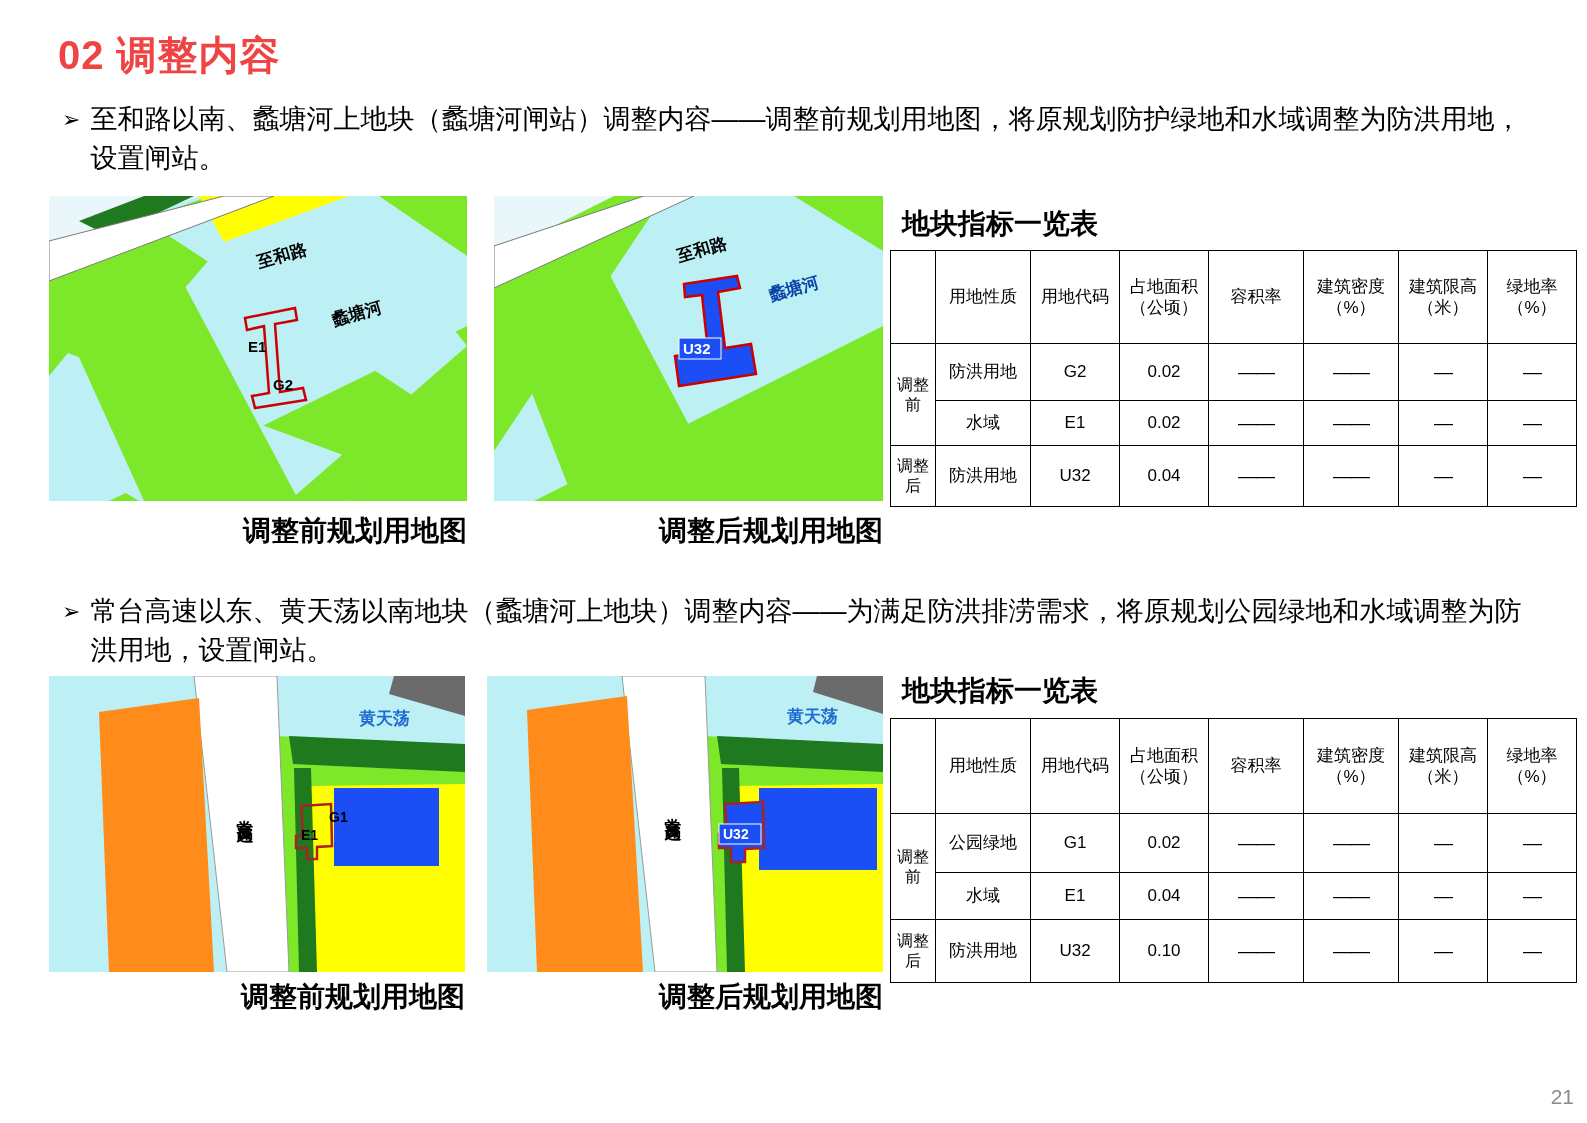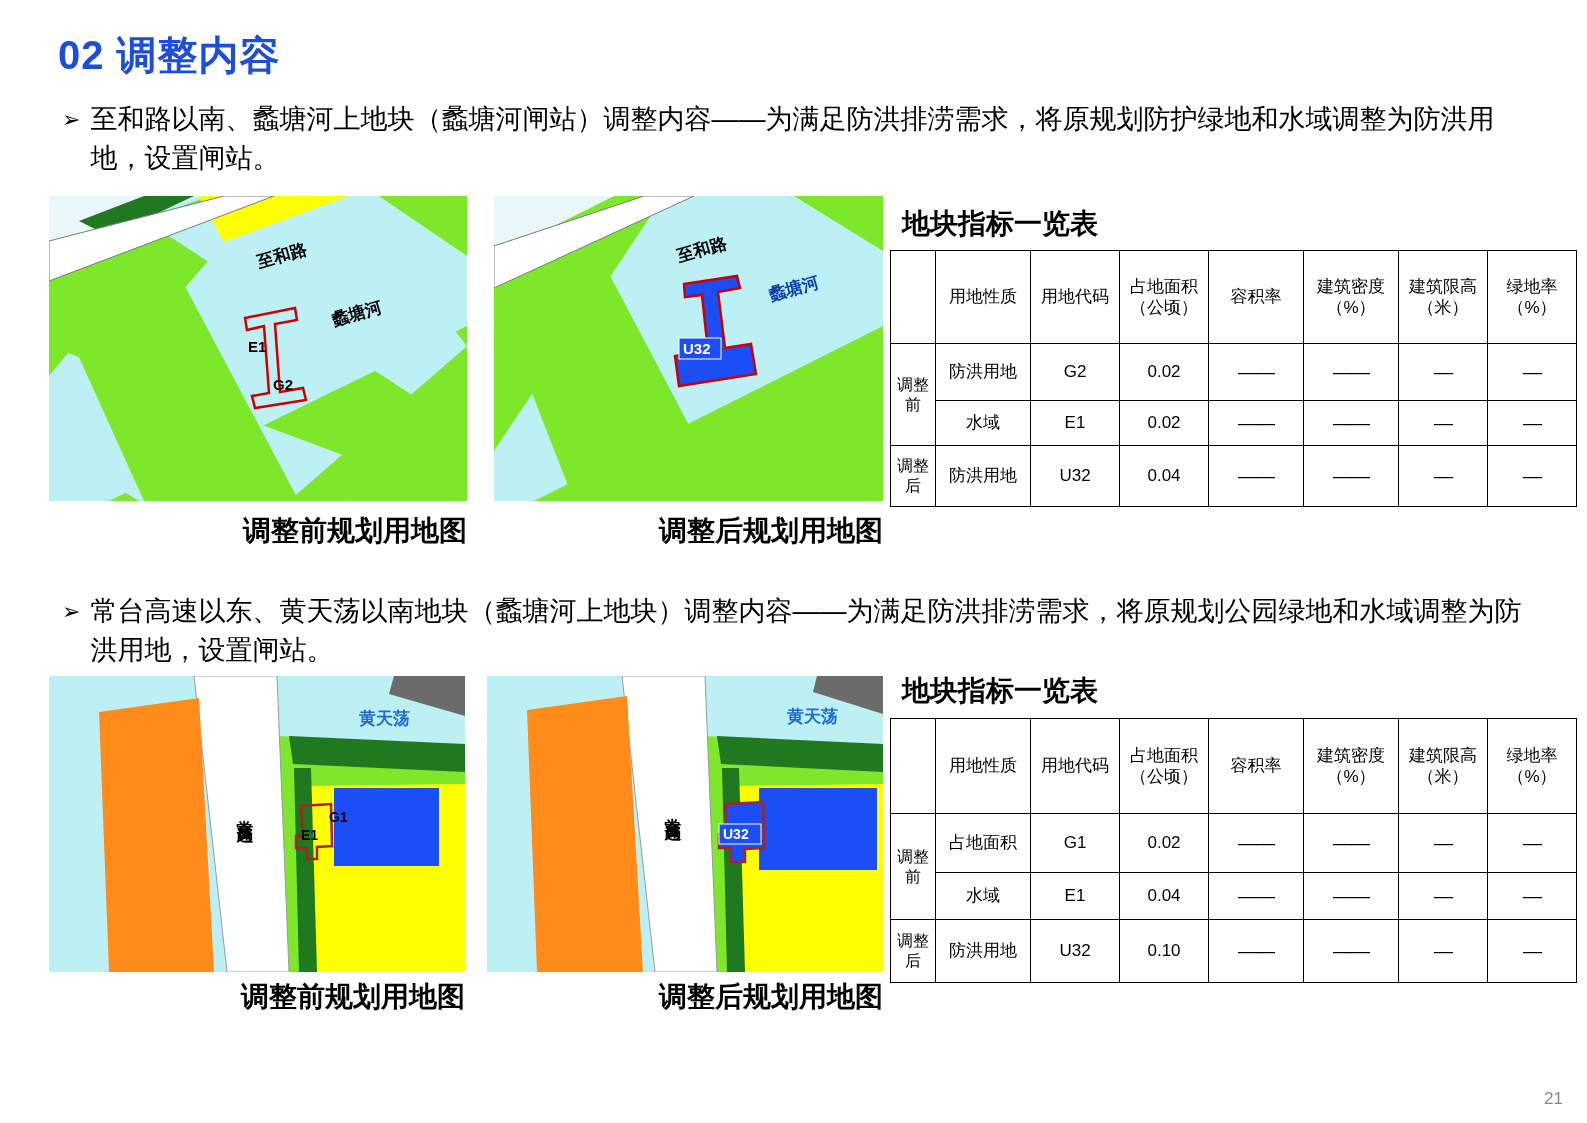--- a/index.html
+++ b/index.html
@@ -27,7 +27,7 @@
     top: 28px;
     font-size: 40px;
     font-weight: bold;
-    color: #1d4ed8;
+    color: #ef4444;
     letter-spacing: 1px;
   }
   

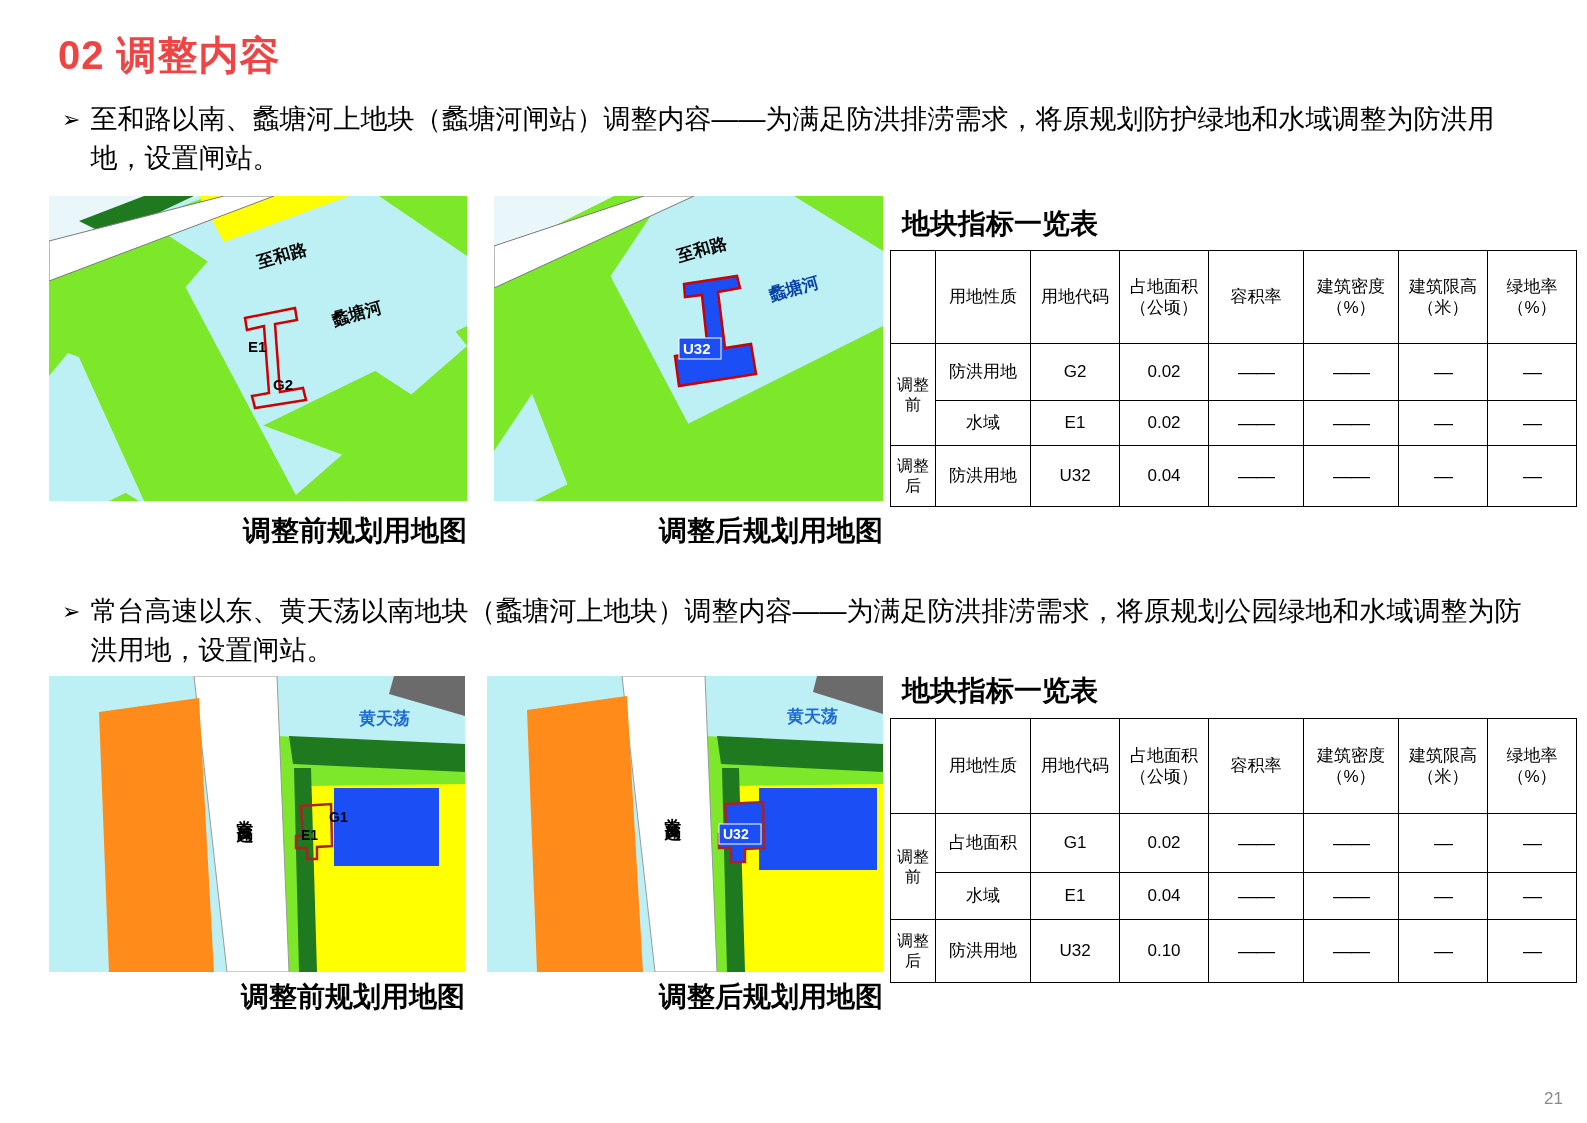--- a/index.html
+++ b/index.html
@@ -125,7 +125,7 @@
 
   <div class="bullet" id="bullet-1">
     <span class="marker">➢</span>
-    <span class="btext">至和路以南、蠡塘河上地块（蠡塘河闸站）调整内容——为满足防洪排涝需求，将原规划防护绿地和水域调整为防洪用地，设置闸站。</span>
+    <span class="btext">至和路以南、蠡塘河上地块（蠡塘河闸站）调整内容——调整前规划用地图，将原规划防护绿地和水域调整为防洪用地，设置闸站。</span>
   </div>
 
   <div class="map-box" style="left:49px; top:196px; width:418px; height:305px;">

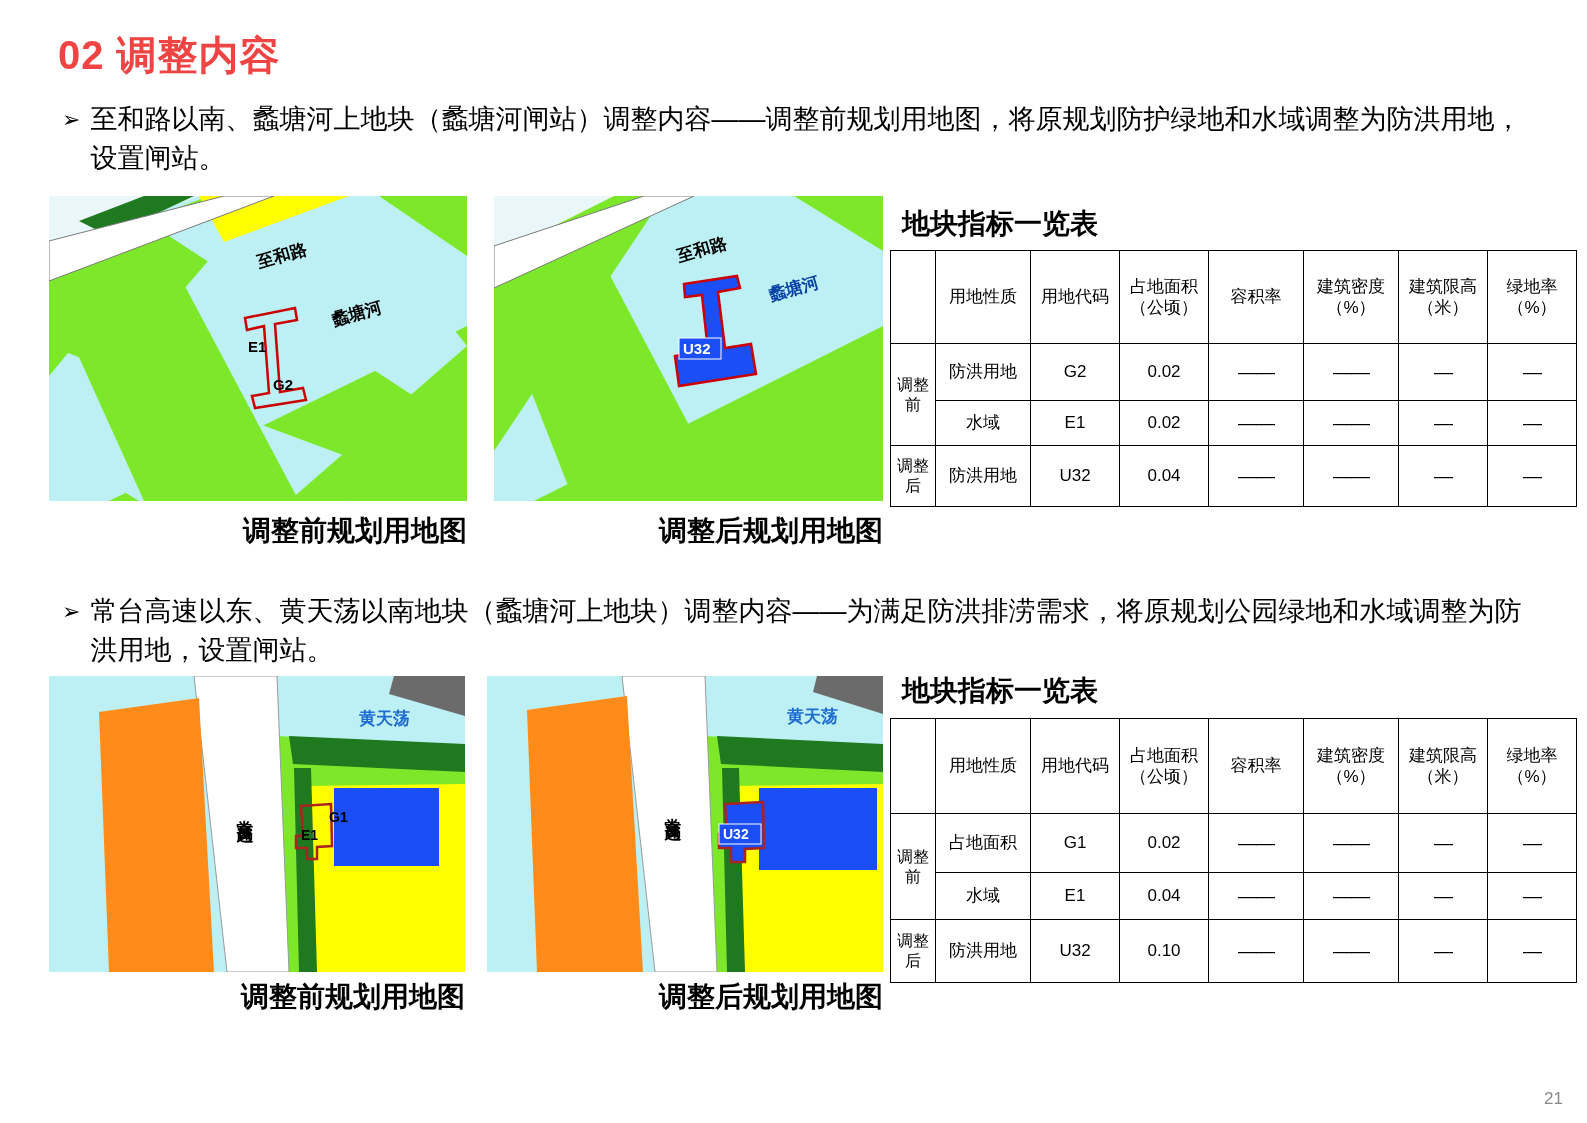--- a/index.html
+++ b/index.html
@@ -320,7 +320,7 @@
       </tr>
       <tr>
         <td class="vhead" rowspan="2">调整前</td>
-        <td style="height:54px;">占地面积</td>
+        <td style="height:54px;">公园绿地</td>
         <td>G1</td>
         <td>0.02</td>
         <td class="dash">——</td>

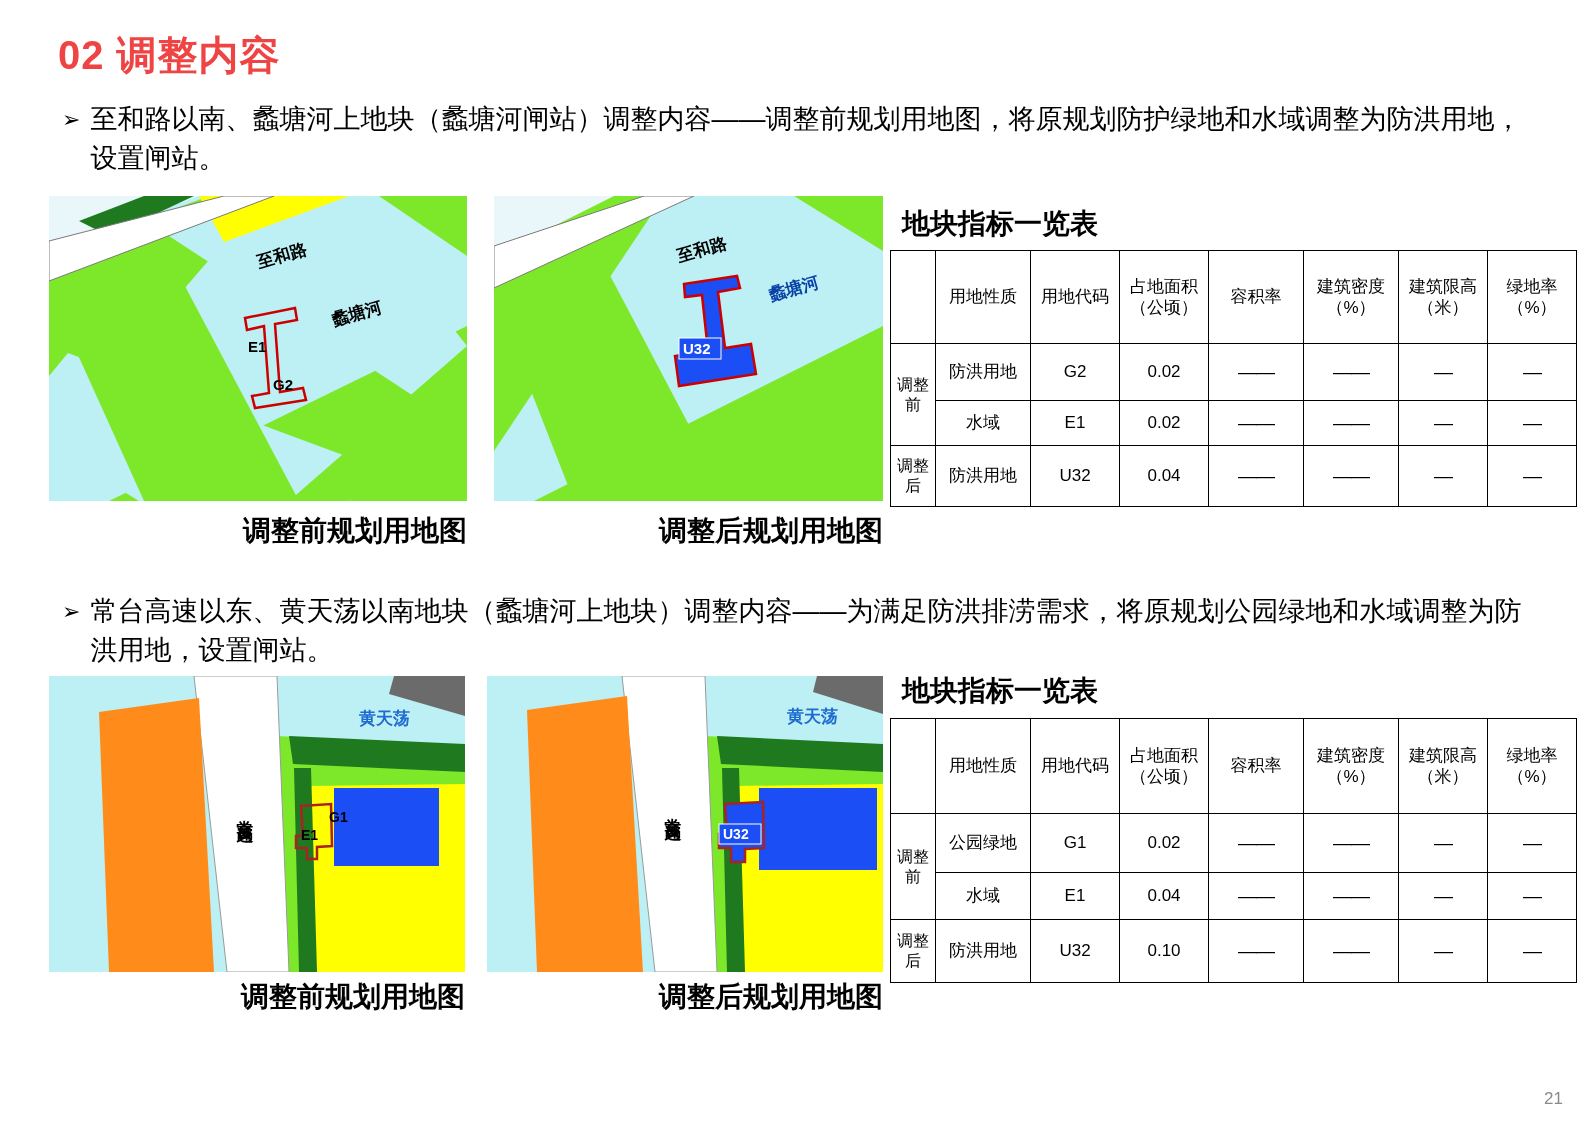--- a/index.html
+++ b/index.html
@@ -104,9 +104,9 @@
   
   .page-num {
     position: absolute;
-    right: 24px;
+    right: 13px;
     bottom: 14px;
-    font-size: 17px;
+    font-size: 21px;
     color: #8a8a8a;
   }
 

